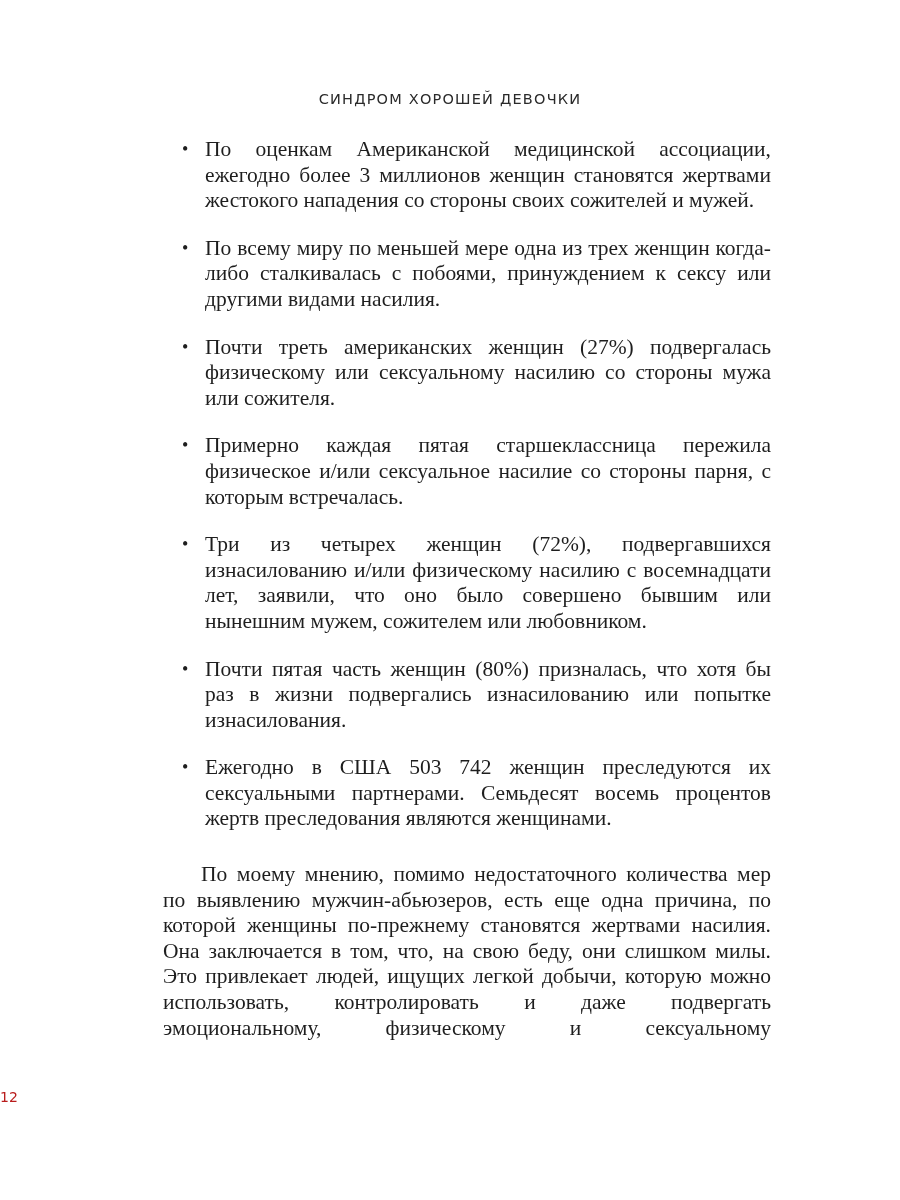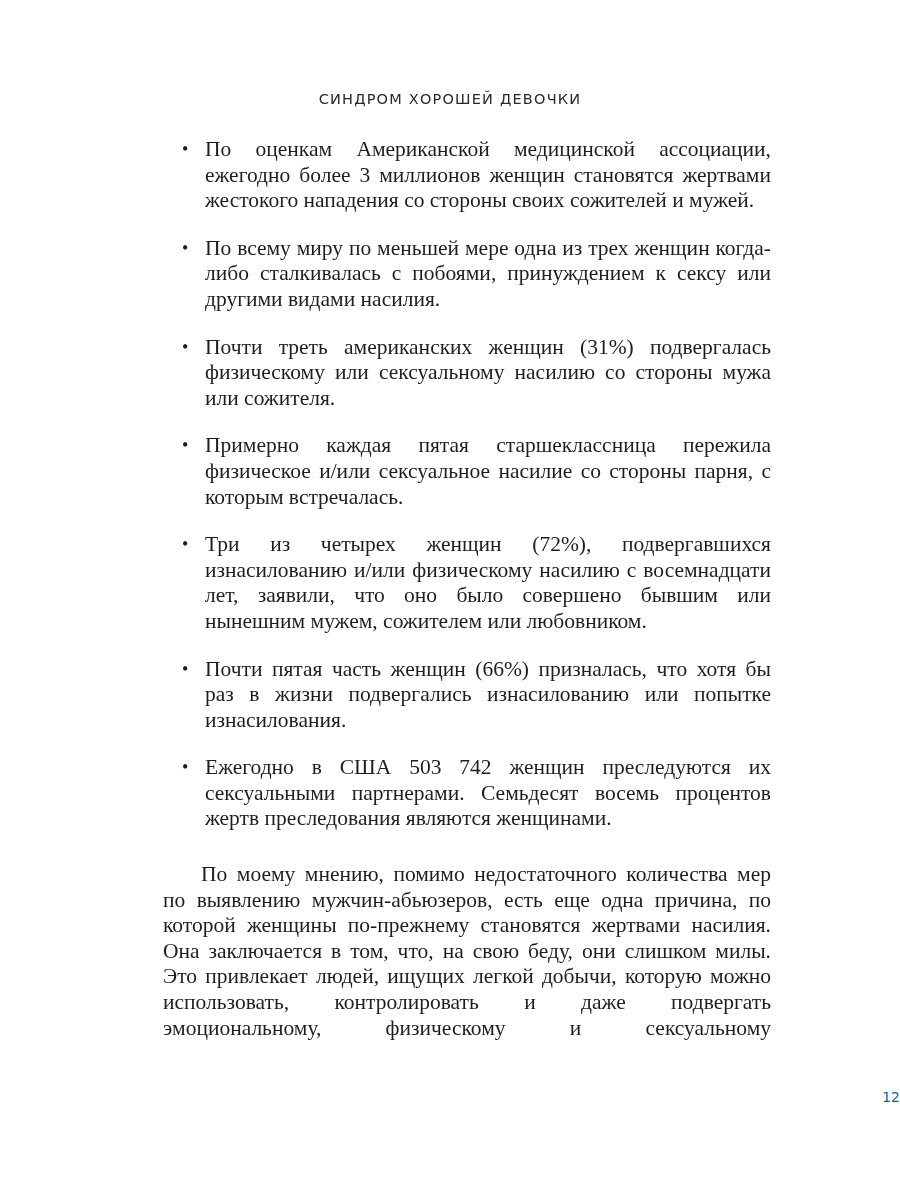--- a/index.html
+++ b/index.html
@@ -87,7 +87,7 @@
     </li>
     <li>
       <span class="bullet">•</span>
-      <span>Почти треть американских женщин (31%) подвергалась физическому или сексуальному насилию со стороны мужа или сожителя.</span>
+      <span>Почти треть американских женщин (27%) подвергалась физическому или сексуальному насилию со стороны мужа или сожителя.</span>
     </li>
     <li>
       <span class="bullet">•</span>

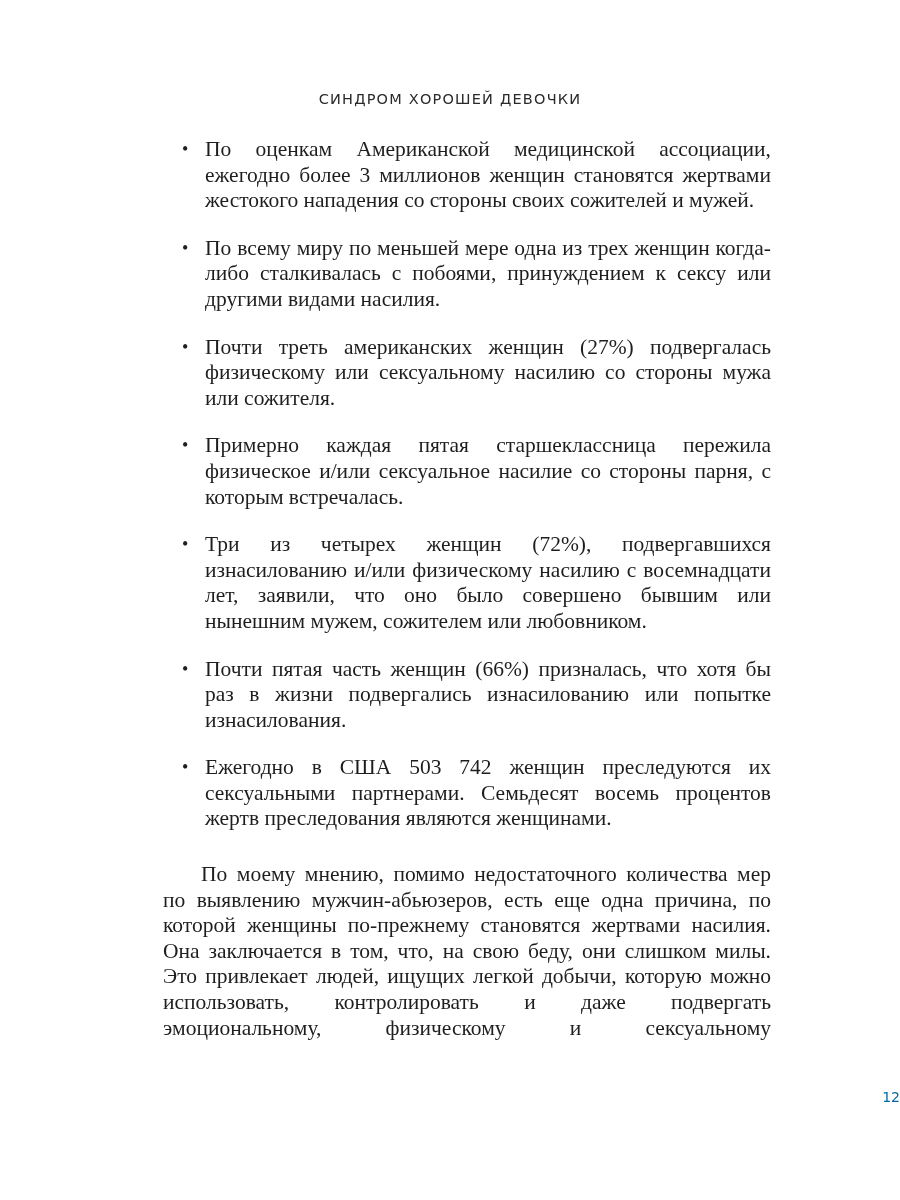--- a/index.html
+++ b/index.html
@@ -99,7 +99,7 @@
     </li>
     <li>
       <span class="bullet">•</span>
-      <span>Почти пятая часть женщин (66%) призналась, что хотя бы раз в жизни подвергались изнасилованию или попытке изнасилования.</span>
+      <span>Почти пятая часть женщин (80%) призналась, что хотя бы раз в жизни подвергались изнасилованию или попытке изнасилования.</span>
     </li>
     <li>
       <span class="bullet">•</span>

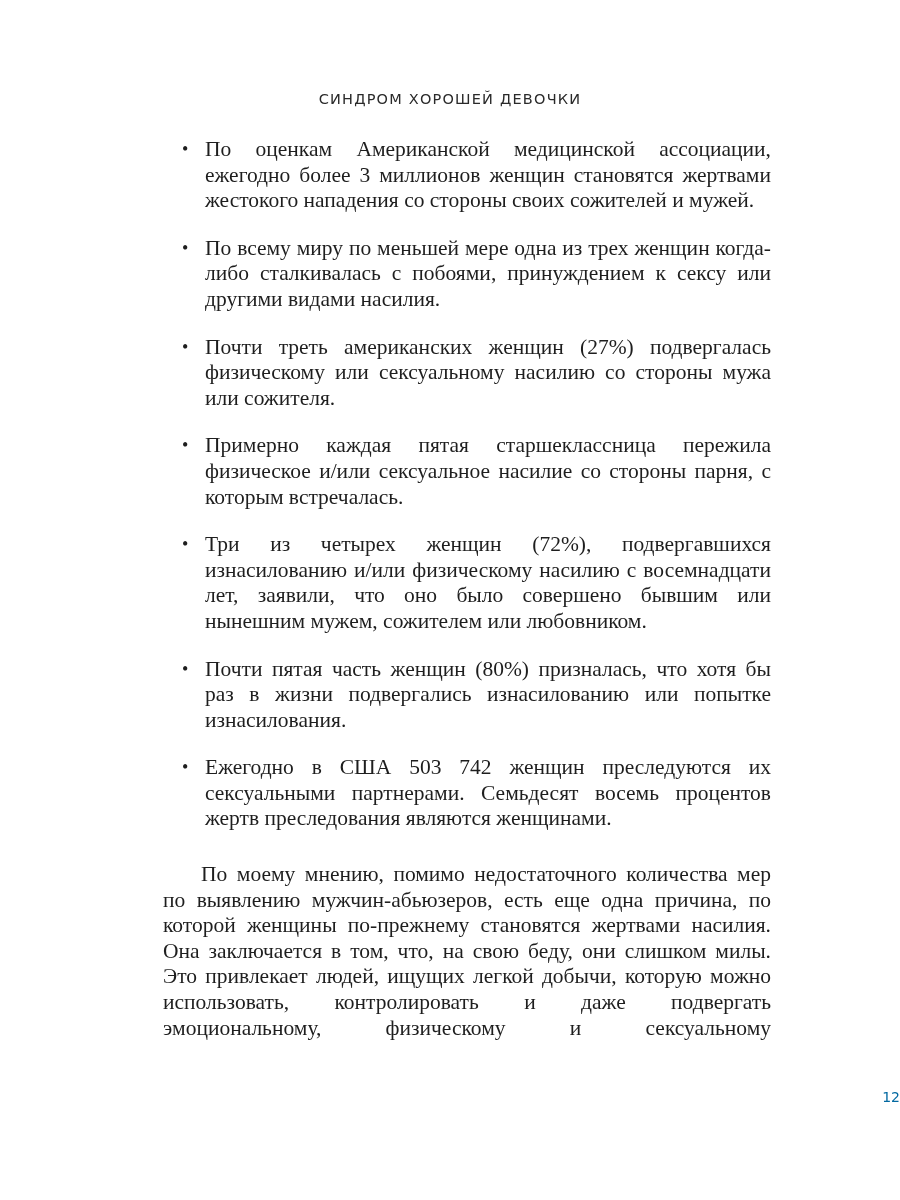--- a/index.html
+++ b/index.html
@@ -64,10 +64,10 @@
       top: 1089px;
       left: 0;
       width: 900px;
-      text-align: right;
+      text-align: left;
       font-family: "DejaVu Sans", sans-serif;
       font-size: 14px;
-      color: #0369a1;
+      color: #b91c1c;
     }
   </style>
 </head>

